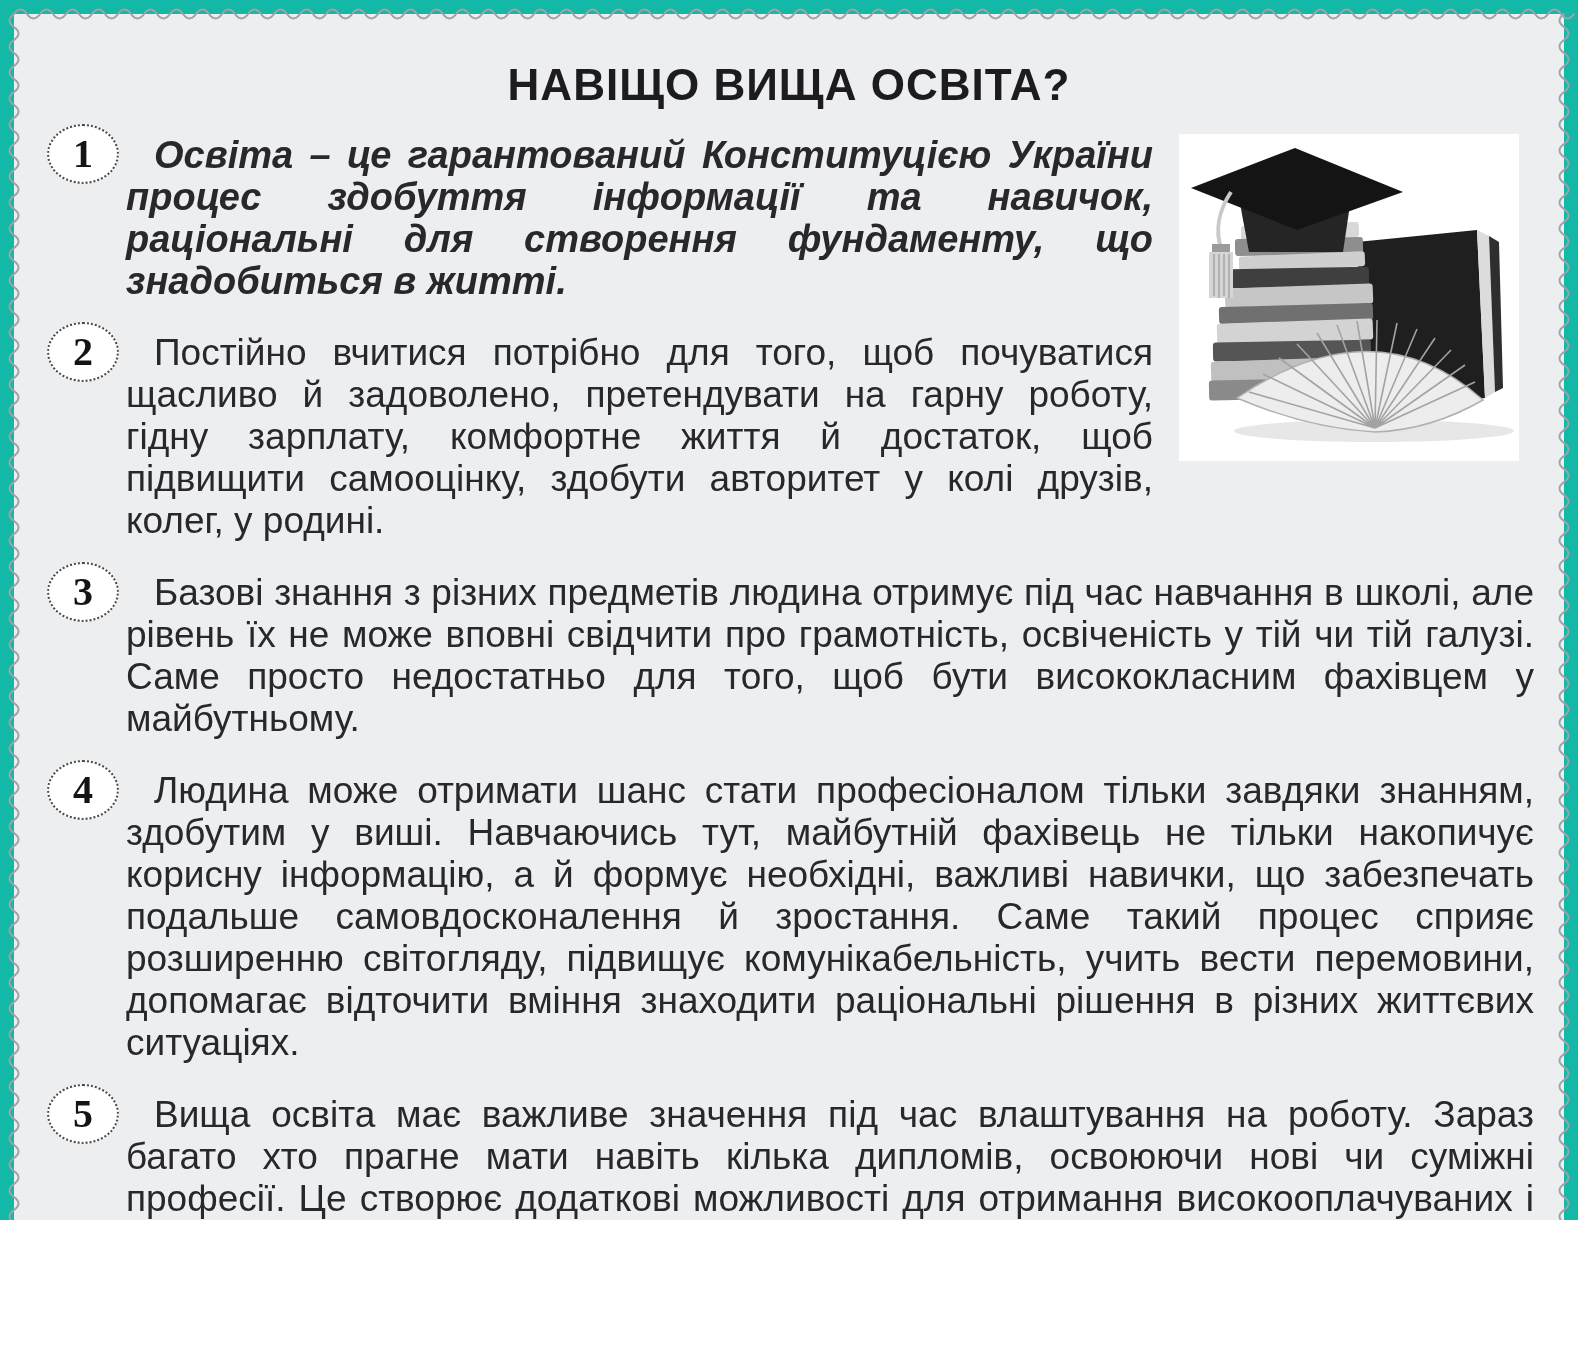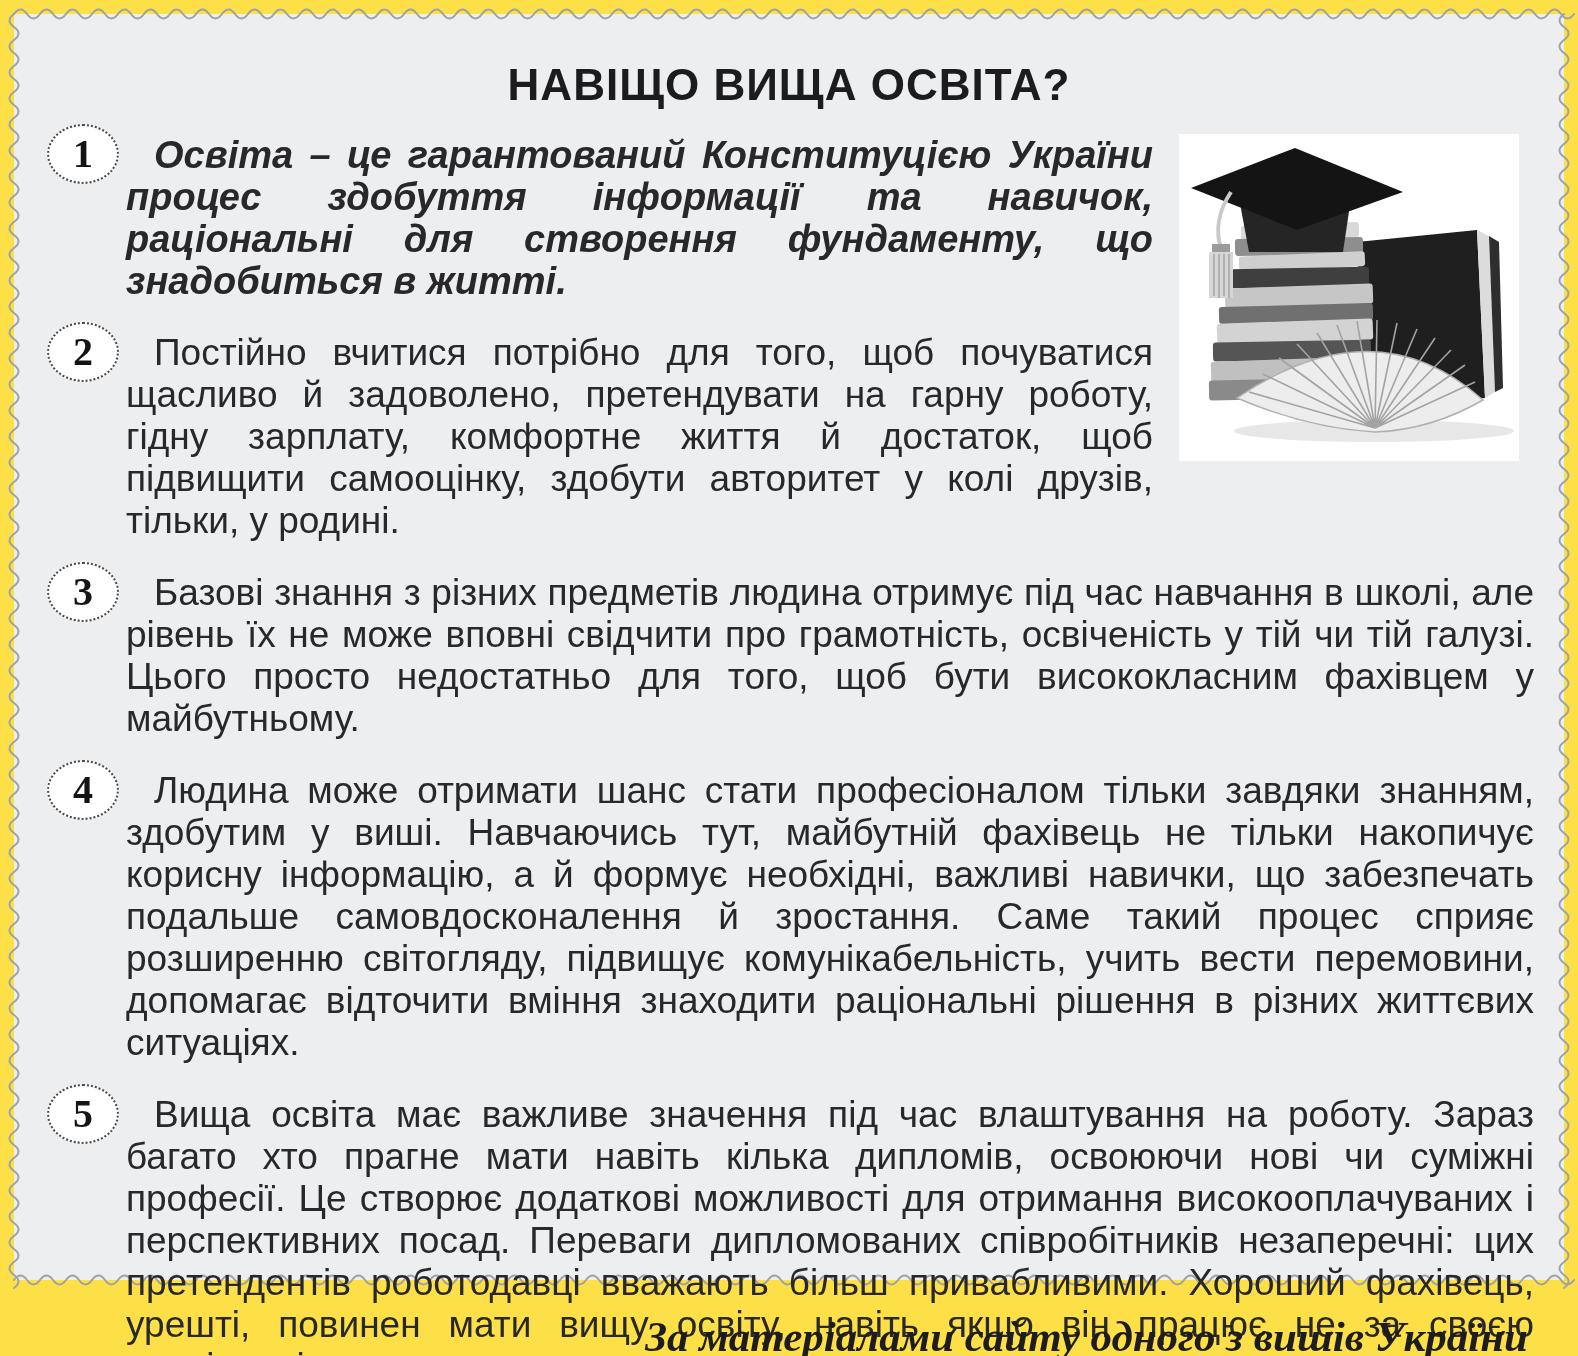--- a/index.html
+++ b/index.html
@@ -7,8 +7,8 @@
   body { font-family:"Liberation Sans","DejaVu Sans",sans-serif; }
   .page {
     position:relative;
-    width:1578px; height:1356px;
-    background:#fde047;
+    width:1578px; height:1220px;
+    background:#14b8a6;
     overflow:hidden;
   }
   

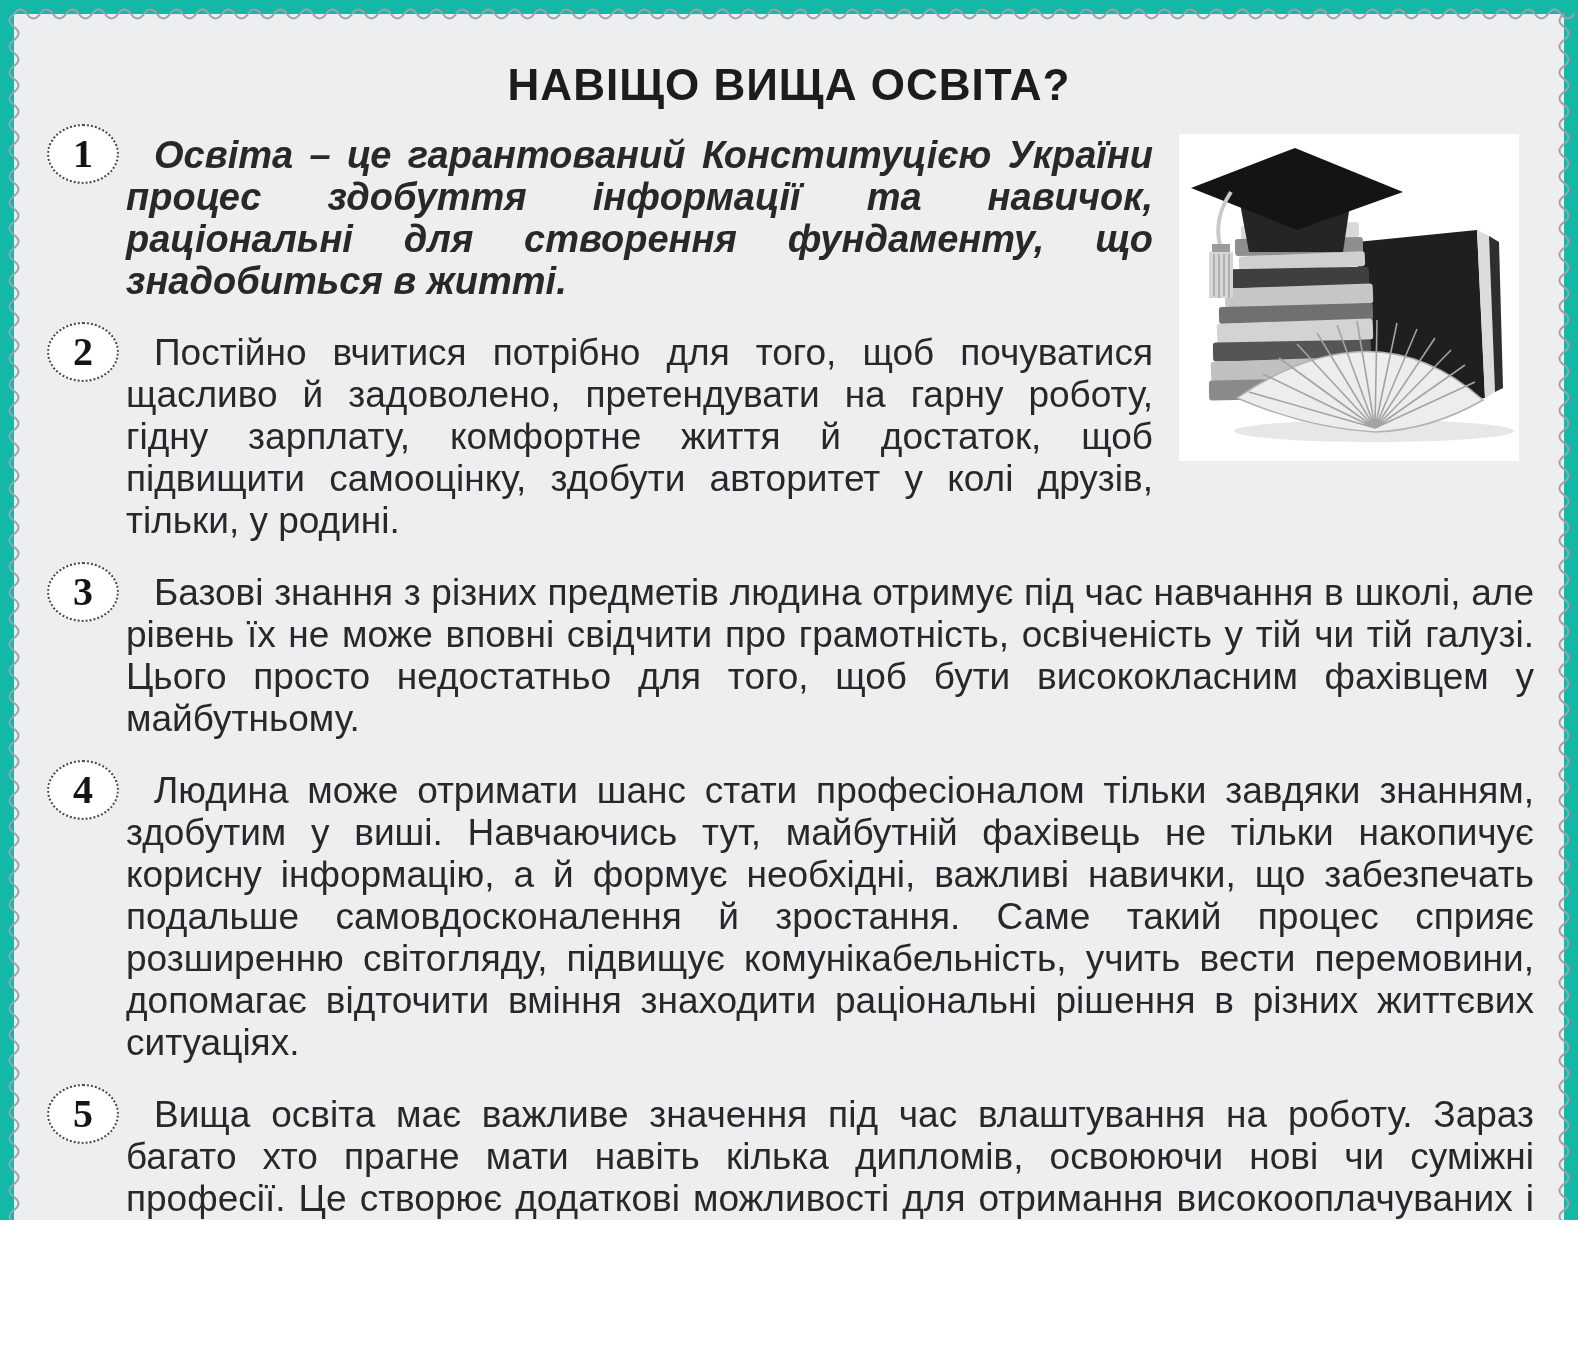--- a/index.html
+++ b/index.html
@@ -145,7 +145,7 @@
 
         <div class="para">
           <span class="num-badge">2</span>
-          <span>Постійно вчитися потрібно для того, щоб почуватися щасливо й задоволено, претендувати на гарну роботу, гідну зарплату, комфортне життя й достаток, щоб підвищити самооцінку, здобути авторитет у колі друзів, тільки, у родині.</span>
+          <span>Постійно вчитися потрібно для того, щоб почуватися щасливо й задоволено, претендувати на гарну роботу, гідну зарплату, комфортне життя й достаток, щоб підвищити самооцінку, здобути авторитет у колі друзів, колег, у родині.</span>
         </div>
 
         <div class="para">

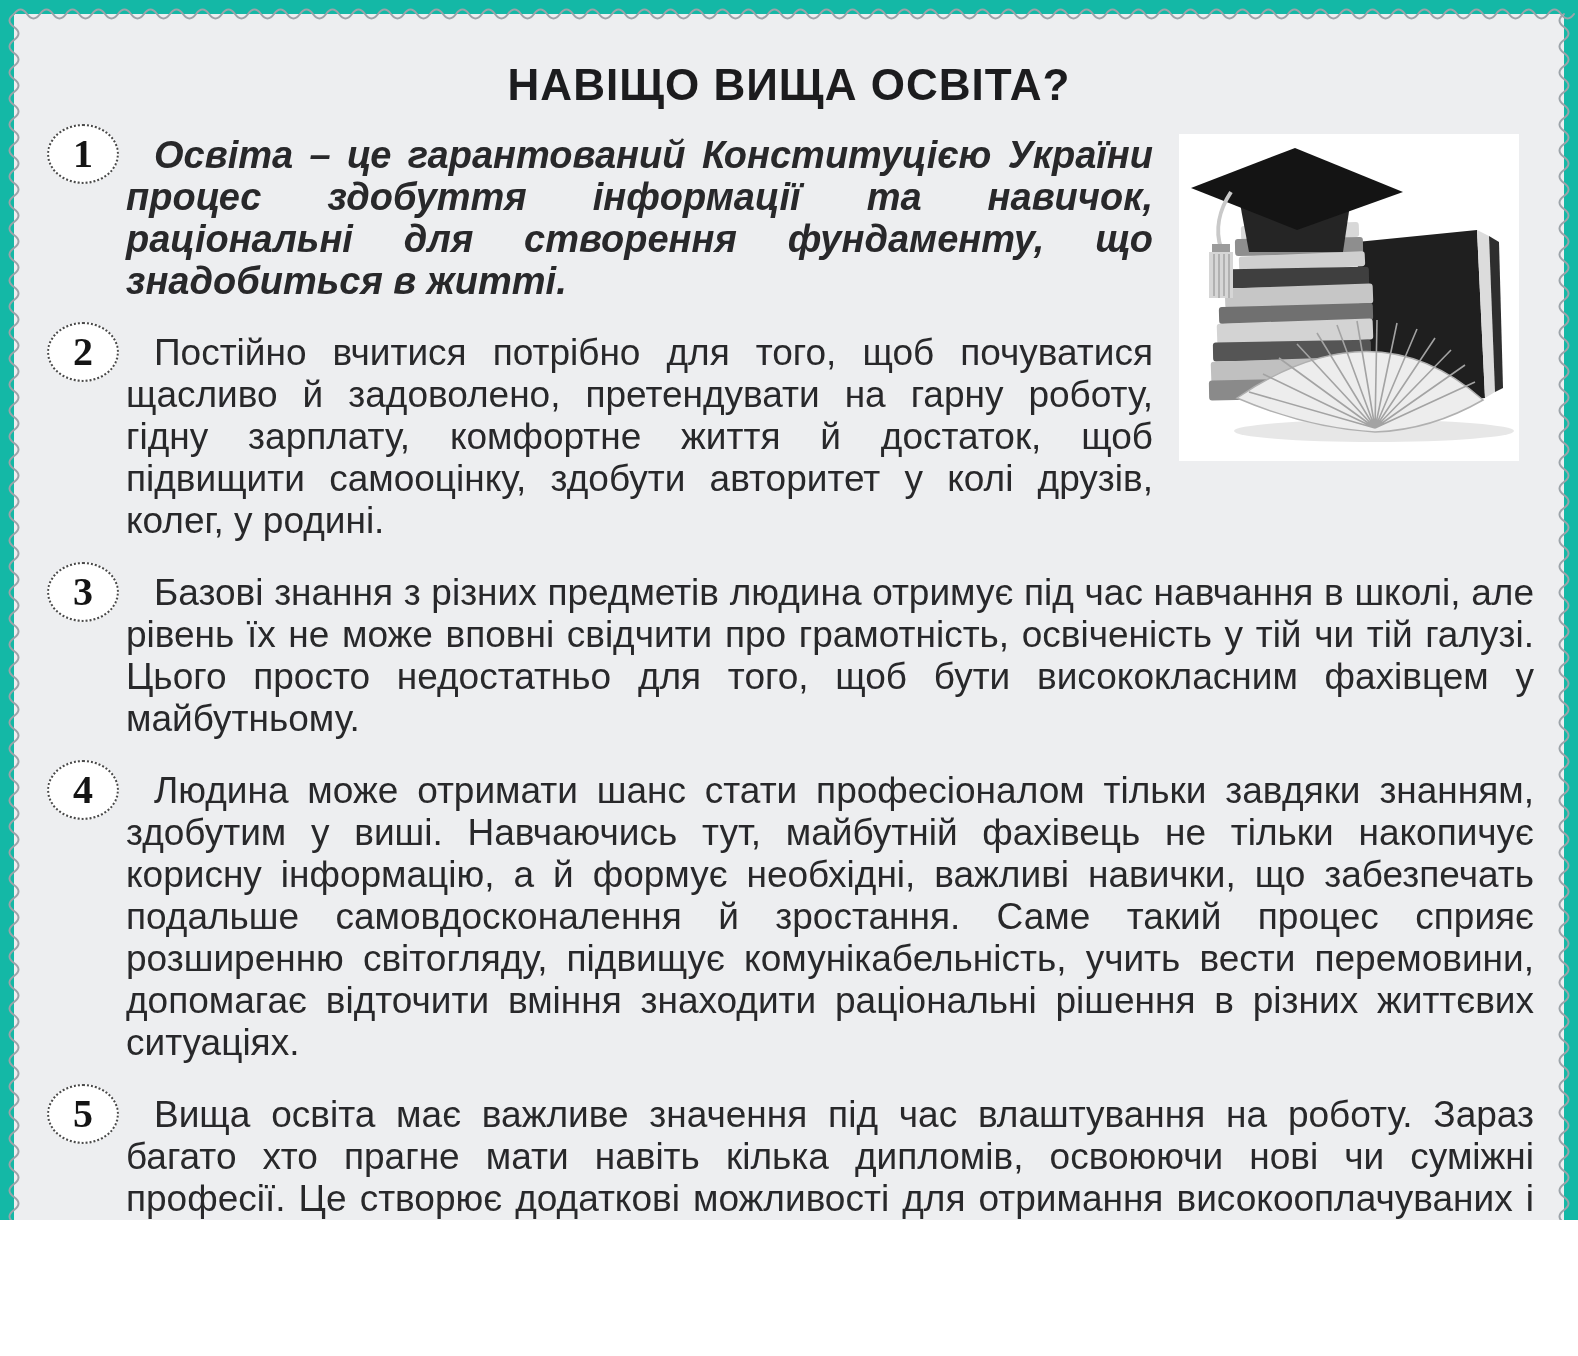--- a/index.html
+++ b/index.html
@@ -150,7 +150,7 @@
 
         <div class="para">
           <span class="num-badge">3</span>
-          <span>Базові знання з різних предметів людина отримує під час навчання в школі, але рівень їх не може вповні свідчити про грамотність, освіченість у тій чи тій галузі. Цього просто недостатньо для того, щоб бути висококласним фахівцем у майбутньому.</span>
+          <span>Базові знання з різних предметів людина отримує під час навчання в школі, але рівень їх не може вповні свідчити про грамотність, освіченість у тій чи тій галузі. Саме просто недостатньо для того, щоб бути висококласним фахівцем у майбутньому.</span>
         </div>
 
         <div class="para">

